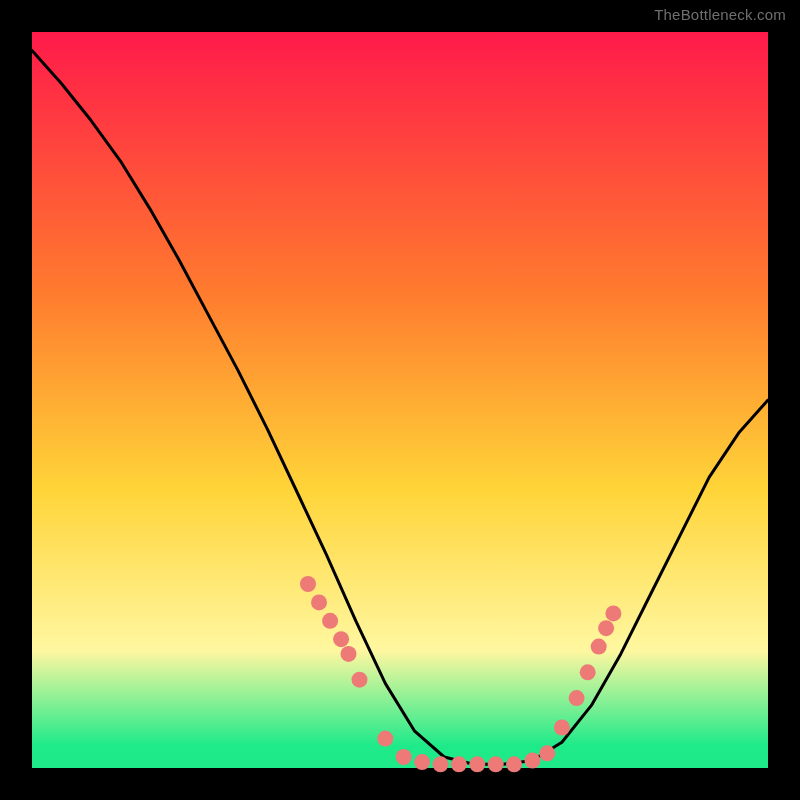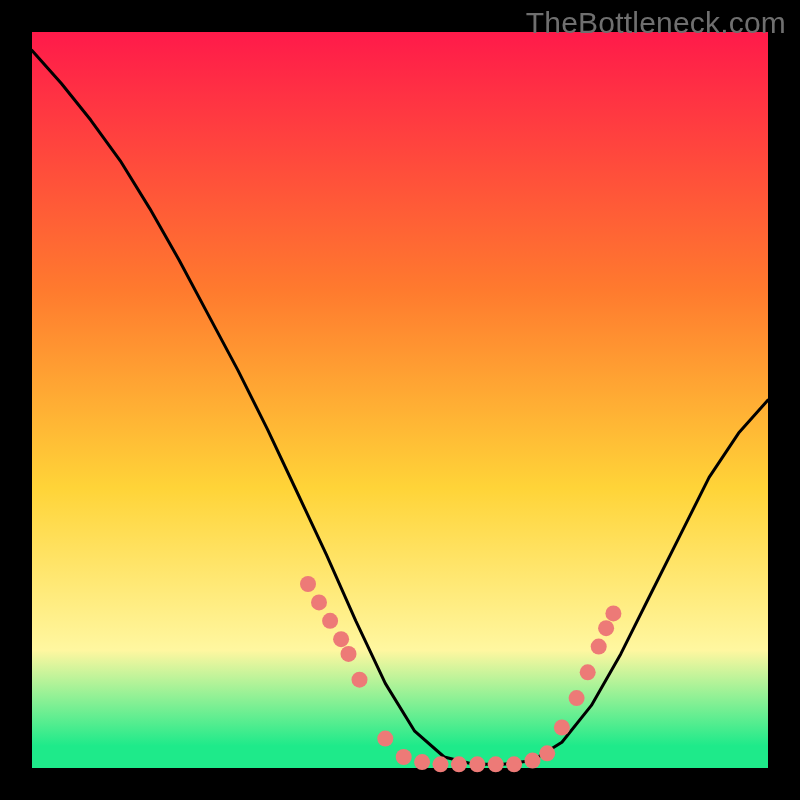--- a/index.html
+++ b/index.html
@@ -23,7 +23,7 @@
     top: 6px;
     right: 14px;
     color: #6f6f6f;
-    font-size: 30px;
+    font-size: 15px;
     font-weight: 500;
     letter-spacing: 0.2px;
   }

